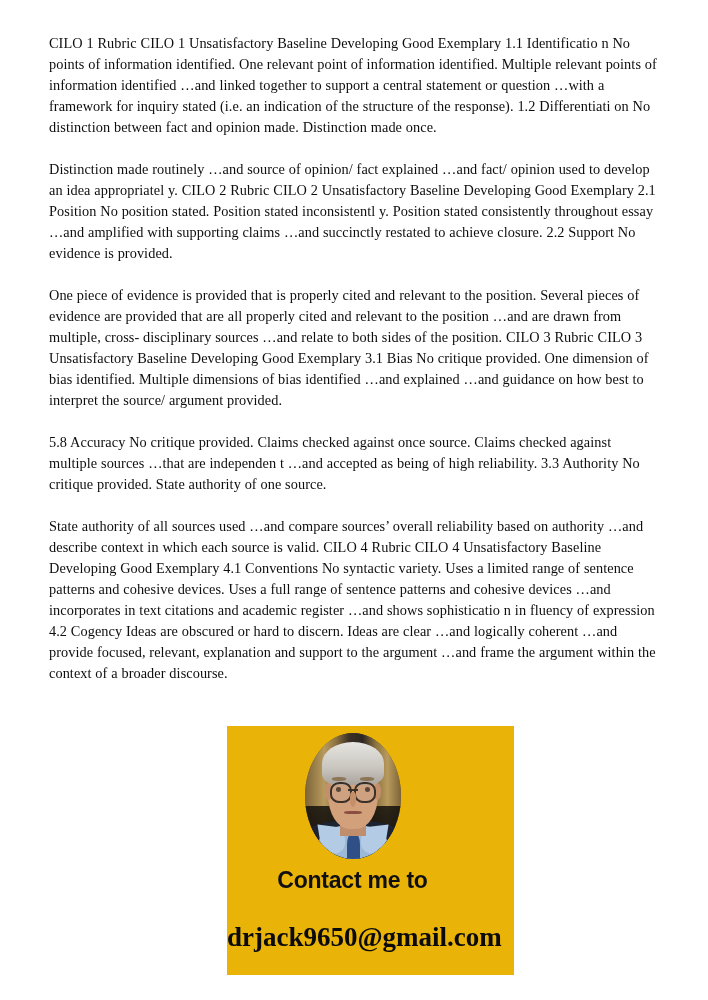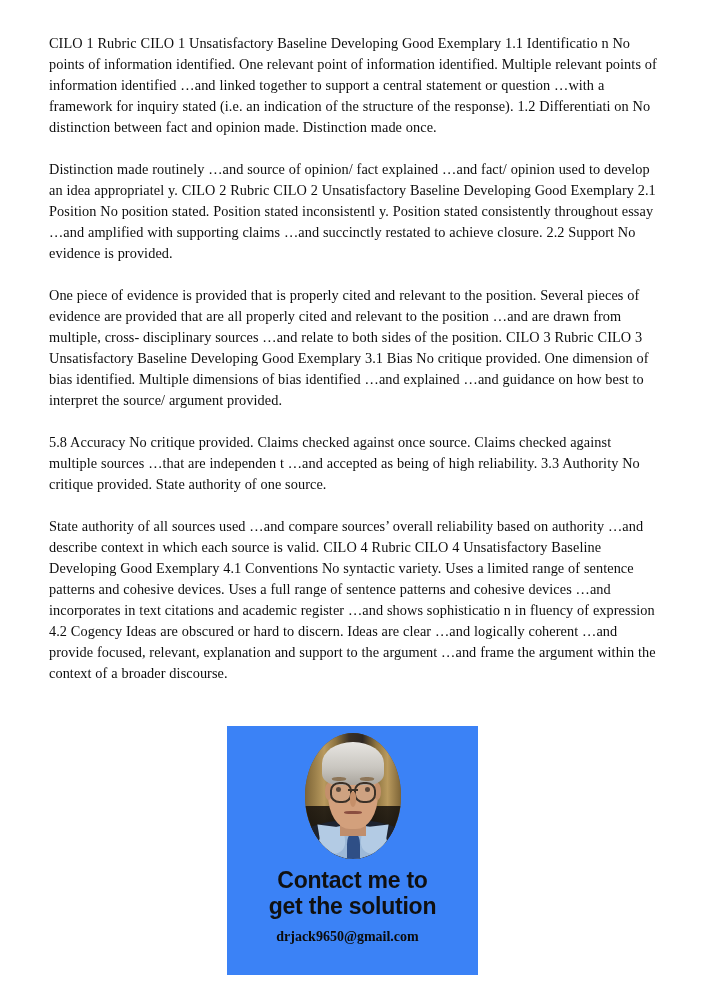--- a/index.html
+++ b/index.html
@@ -250,7 +250,7 @@
     <p class="para">State authority of all sources used …and compare sources’ overall reliability based on authority …and describe context in which each source is valid. CILO 4 Rubric CILO 4 Unsatisfactory Baseline Developing Good Exemplary 4.1 Conventions No syntactic variety. Uses a limited range of sentence patterns and cohesive devices. Uses a full range of sentence patterns and cohesive devices …and incorporates in text citations and academic register …and shows sophisticatio n in fluency of expression 4.2 Cogency Ideas are obscured or hard to discern. Ideas are clear …and logically coherent …and provide focused, relevant, explanation and support to the argument …and frame the argument within the context of a broader discourse.</p>
   </div>
 
-  <div id="contact-card" style="background: #3b82f6;">
+  <div id="contact-card" style="background: #eab308; padding-left: 36px;">
 
     <div id="portrait">
       <div class="p-bg"></div>

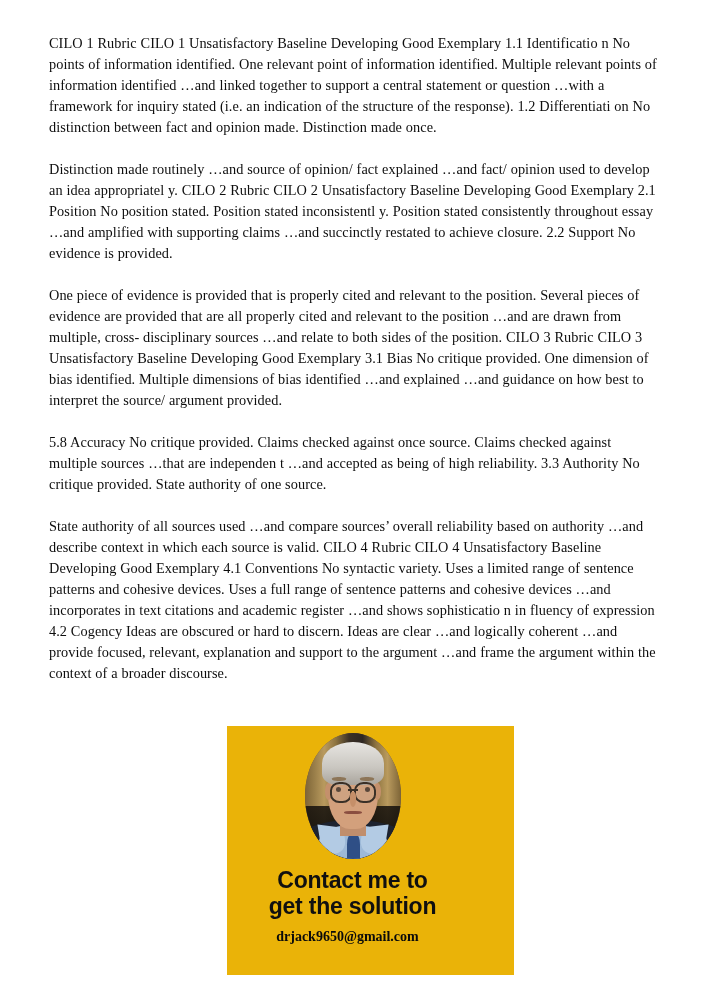--- a/index.html
+++ b/index.html
@@ -277,7 +277,6 @@
     </div>
 
     <div id="card-line1">Contact me to</div>
-    <div id="card-line2">get the solution</div>
     <div id="card-email">drjack9650@gmail.com</div>
 
   </div>

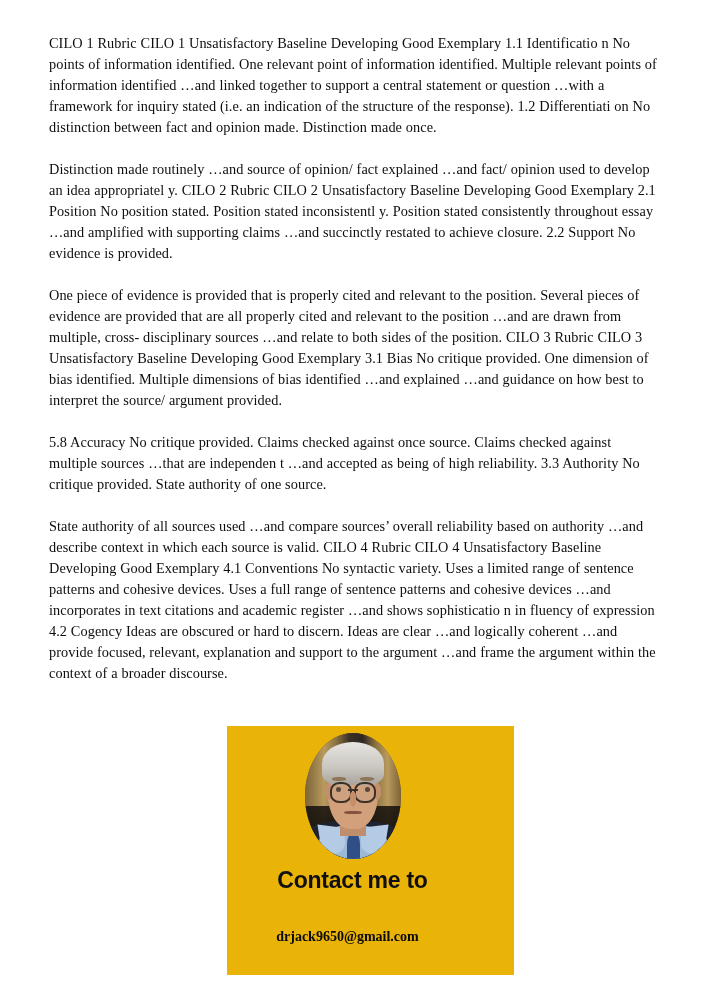--- a/index.html
+++ b/index.html
@@ -232,7 +232,7 @@
     text-align: center;
     font-family: "Liberation Serif", "DejaVu Serif", serif;
     font-weight: bold;
-    font-size: 14px;
+    font-size: 27px;
     line-height: 26px;
     color: #0b0b0b;
   }

